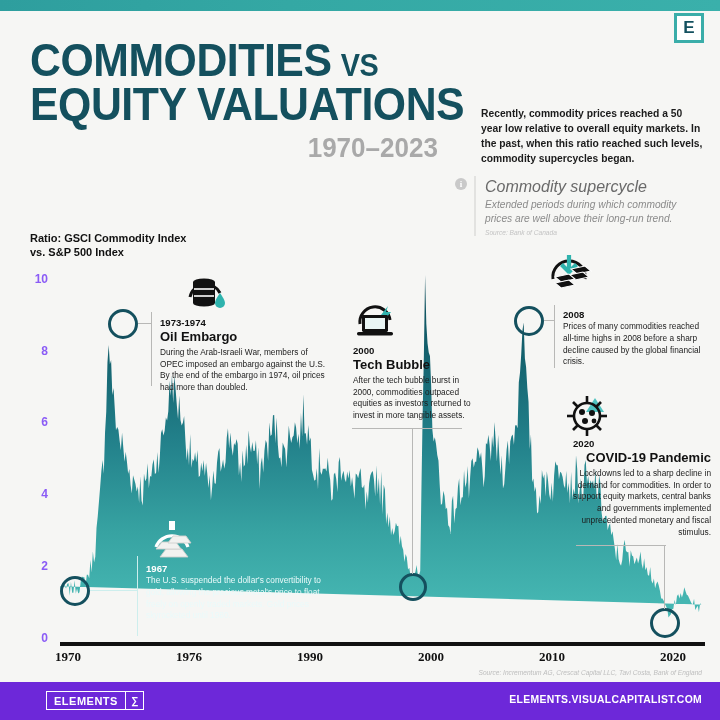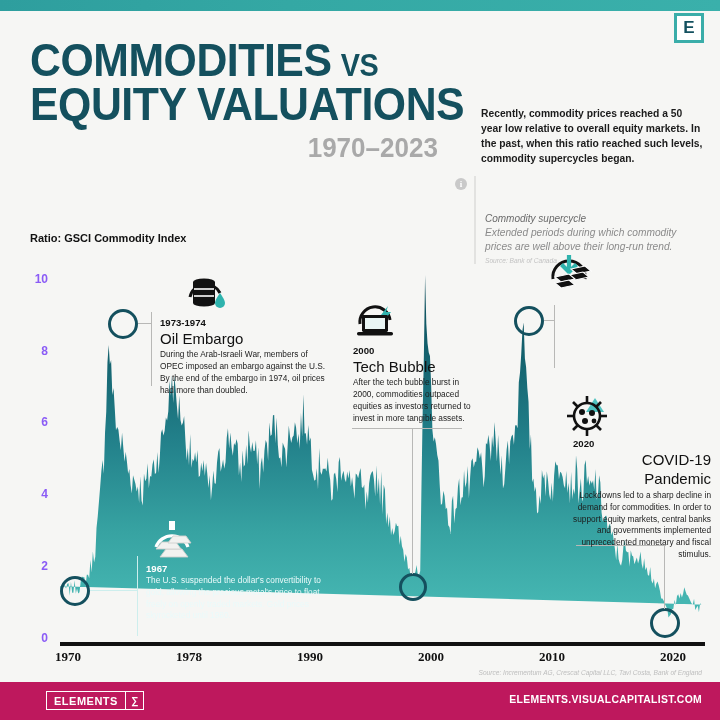--- a/index.html
+++ b/index.html
@@ -69,7 +69,7 @@
     flex: none; margin-top: 2px; font-family: "Liberation Serif", serif;
   }
   .defbody { border-left: 2px solid #e2e2e0; padding-left: 9px; }
-  .def-term { font-size: 10px; font-style: italic; color: #6a6a6a; line-height: 1.35; margin-top: 36px; }
+  .def-term { font-size: 16px; font-style: italic; color: #6a6a6a; line-height: 1.35; }
   .def-desc { font-size: 10.2px; font-style: italic; color: #8b8b8b; line-height: 1.4; }
   .def-src { font-size: 6.6px; font-style: italic; color: #c3c3c3; margin-top: 3px; }
 

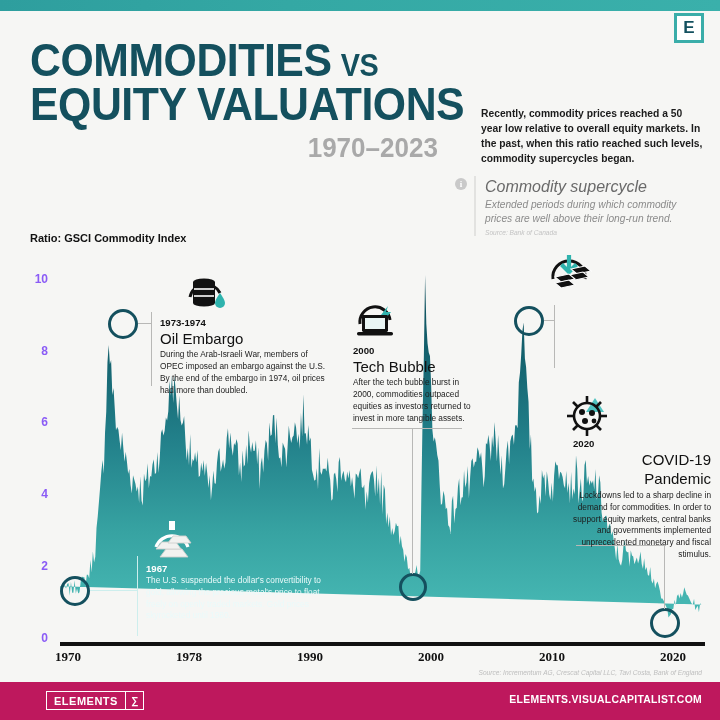--- a/index.html
+++ b/index.html
@@ -165,6 +165,7 @@
 
   <div class="axis-title">
     <div>Ratio: GSCI Commodity Index</div>
+    <div>vs. S&amp;P 500 Index</div>
   </div>
 
   <svg id="chart-svg" width="720" height="720" viewBox="0 0 720 720" style="position:absolute;left:0;top:0;pointer-events:none">

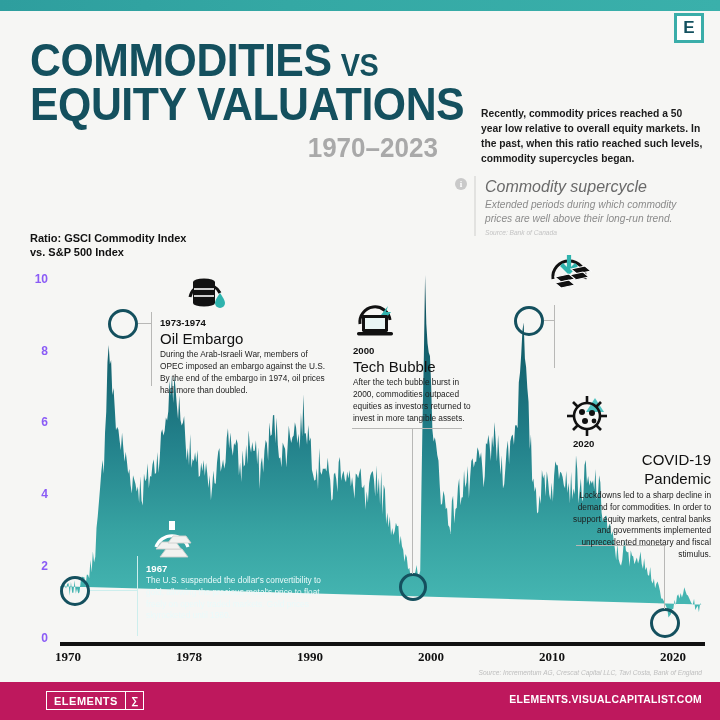--- a/index.html
+++ b/index.html
@@ -273,6 +273,10 @@
     </g>
   </svg>
 
+  <div class="note" style="left:563px;top:309px;width:148px">
+    <div class="n-year">2008</div>
+    <div class="n-body">Prices of many commodities reached all-time highs in 2008 before a sharp decline caused by the global financial crisis.</div>
+  </div>
 
   <div class="ring" style="left:650px;top:608px;width:30px;height:30px;"></div>
   <div class="leader" style="left:664px;top:546px;width:1.4px;height:63px;"></div>

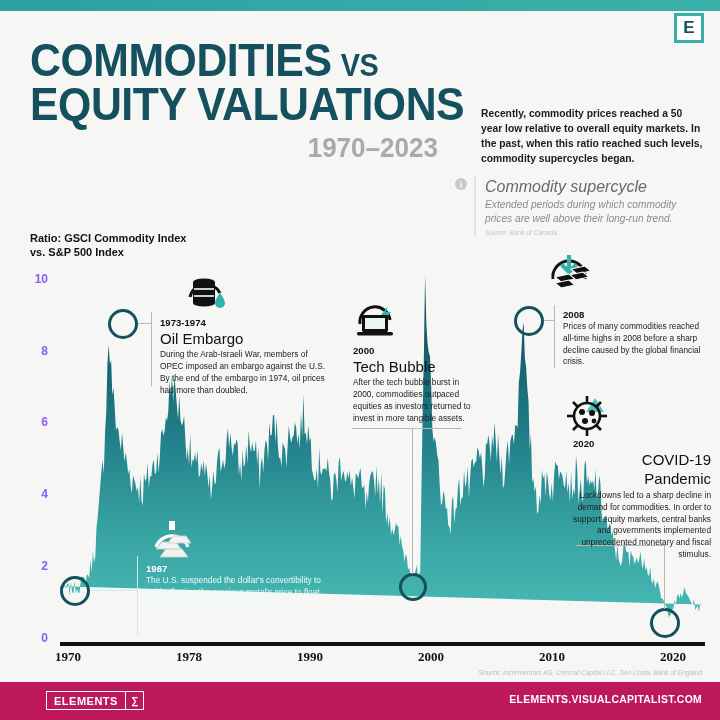--- a/index.html
+++ b/index.html
@@ -98,7 +98,7 @@
   }
   .note { position: absolute; }
   .note .n-year { font-size: 9.6px; font-weight: bold; color: #111; line-height: 1.25; }
-  .note .n-title { font-size: 15px; font-weight: normal; color: #111; line-height: 1.3; margin-bottom: 1px; }
+  .note .n-title { font-size: 13px; font-weight: bold; color: #111; line-height: 1.3; margin-bottom: 1px; }
   .note .n-body { font-size: 8.3px; color: #1c1c1c; line-height: 1.42; }
   .note.onteal .n-year, .note.onteal .n-title { color: #ffffff; }
   .note.onteal .n-body { color: #eafafa; }

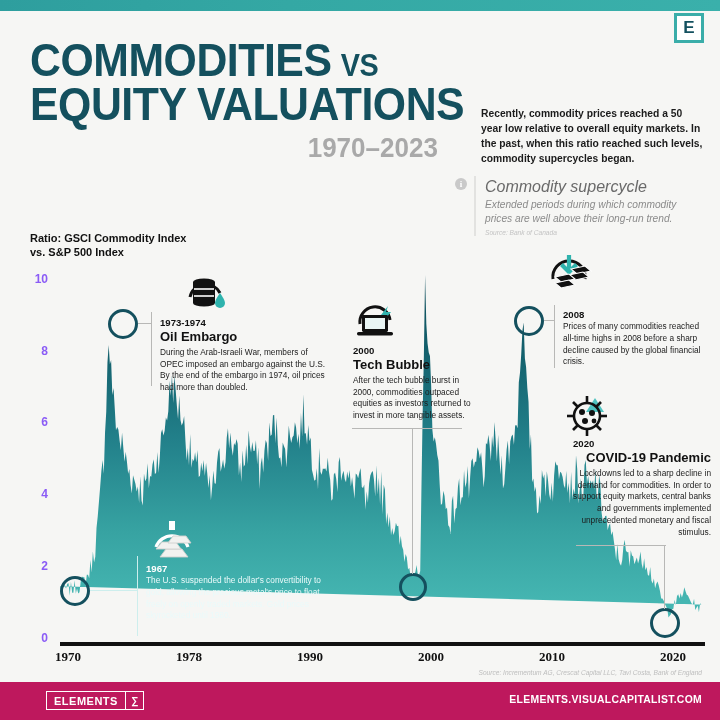--- a/index.html
+++ b/index.html
@@ -191,7 +191,7 @@
   <div class="xaxis-line"></div>
 
   <div class="xlabel" style="left:68px">1970</div>
-  <div class="xlabel" style="left:189px">1978</div>
+  <div class="xlabel" style="left:189px">1976</div>
   <div class="xlabel" style="left:310px">1990</div>
   <div class="xlabel" style="left:431px">2000</div>
   <div class="xlabel" style="left:552px">2010</div>

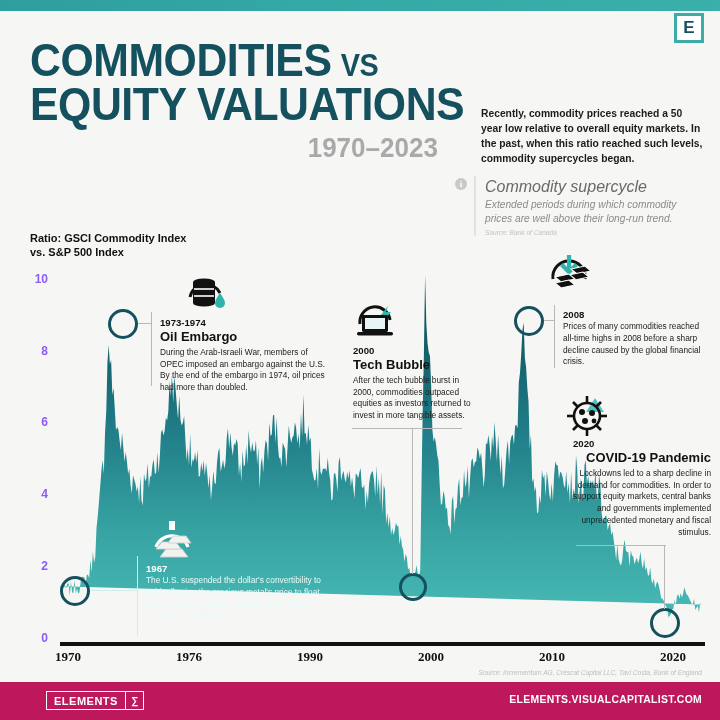--- a/index.html
+++ b/index.html
@@ -117,7 +117,7 @@
   }
   .footer {
     position: absolute; left: 0; bottom: 0; width: 720px; height: 38px;
-    background: #be185d;
+    background: #6d28d9;
   }
   .foot-logo {
     position: absolute; left: 46px; top: 9px; height: 19px;

